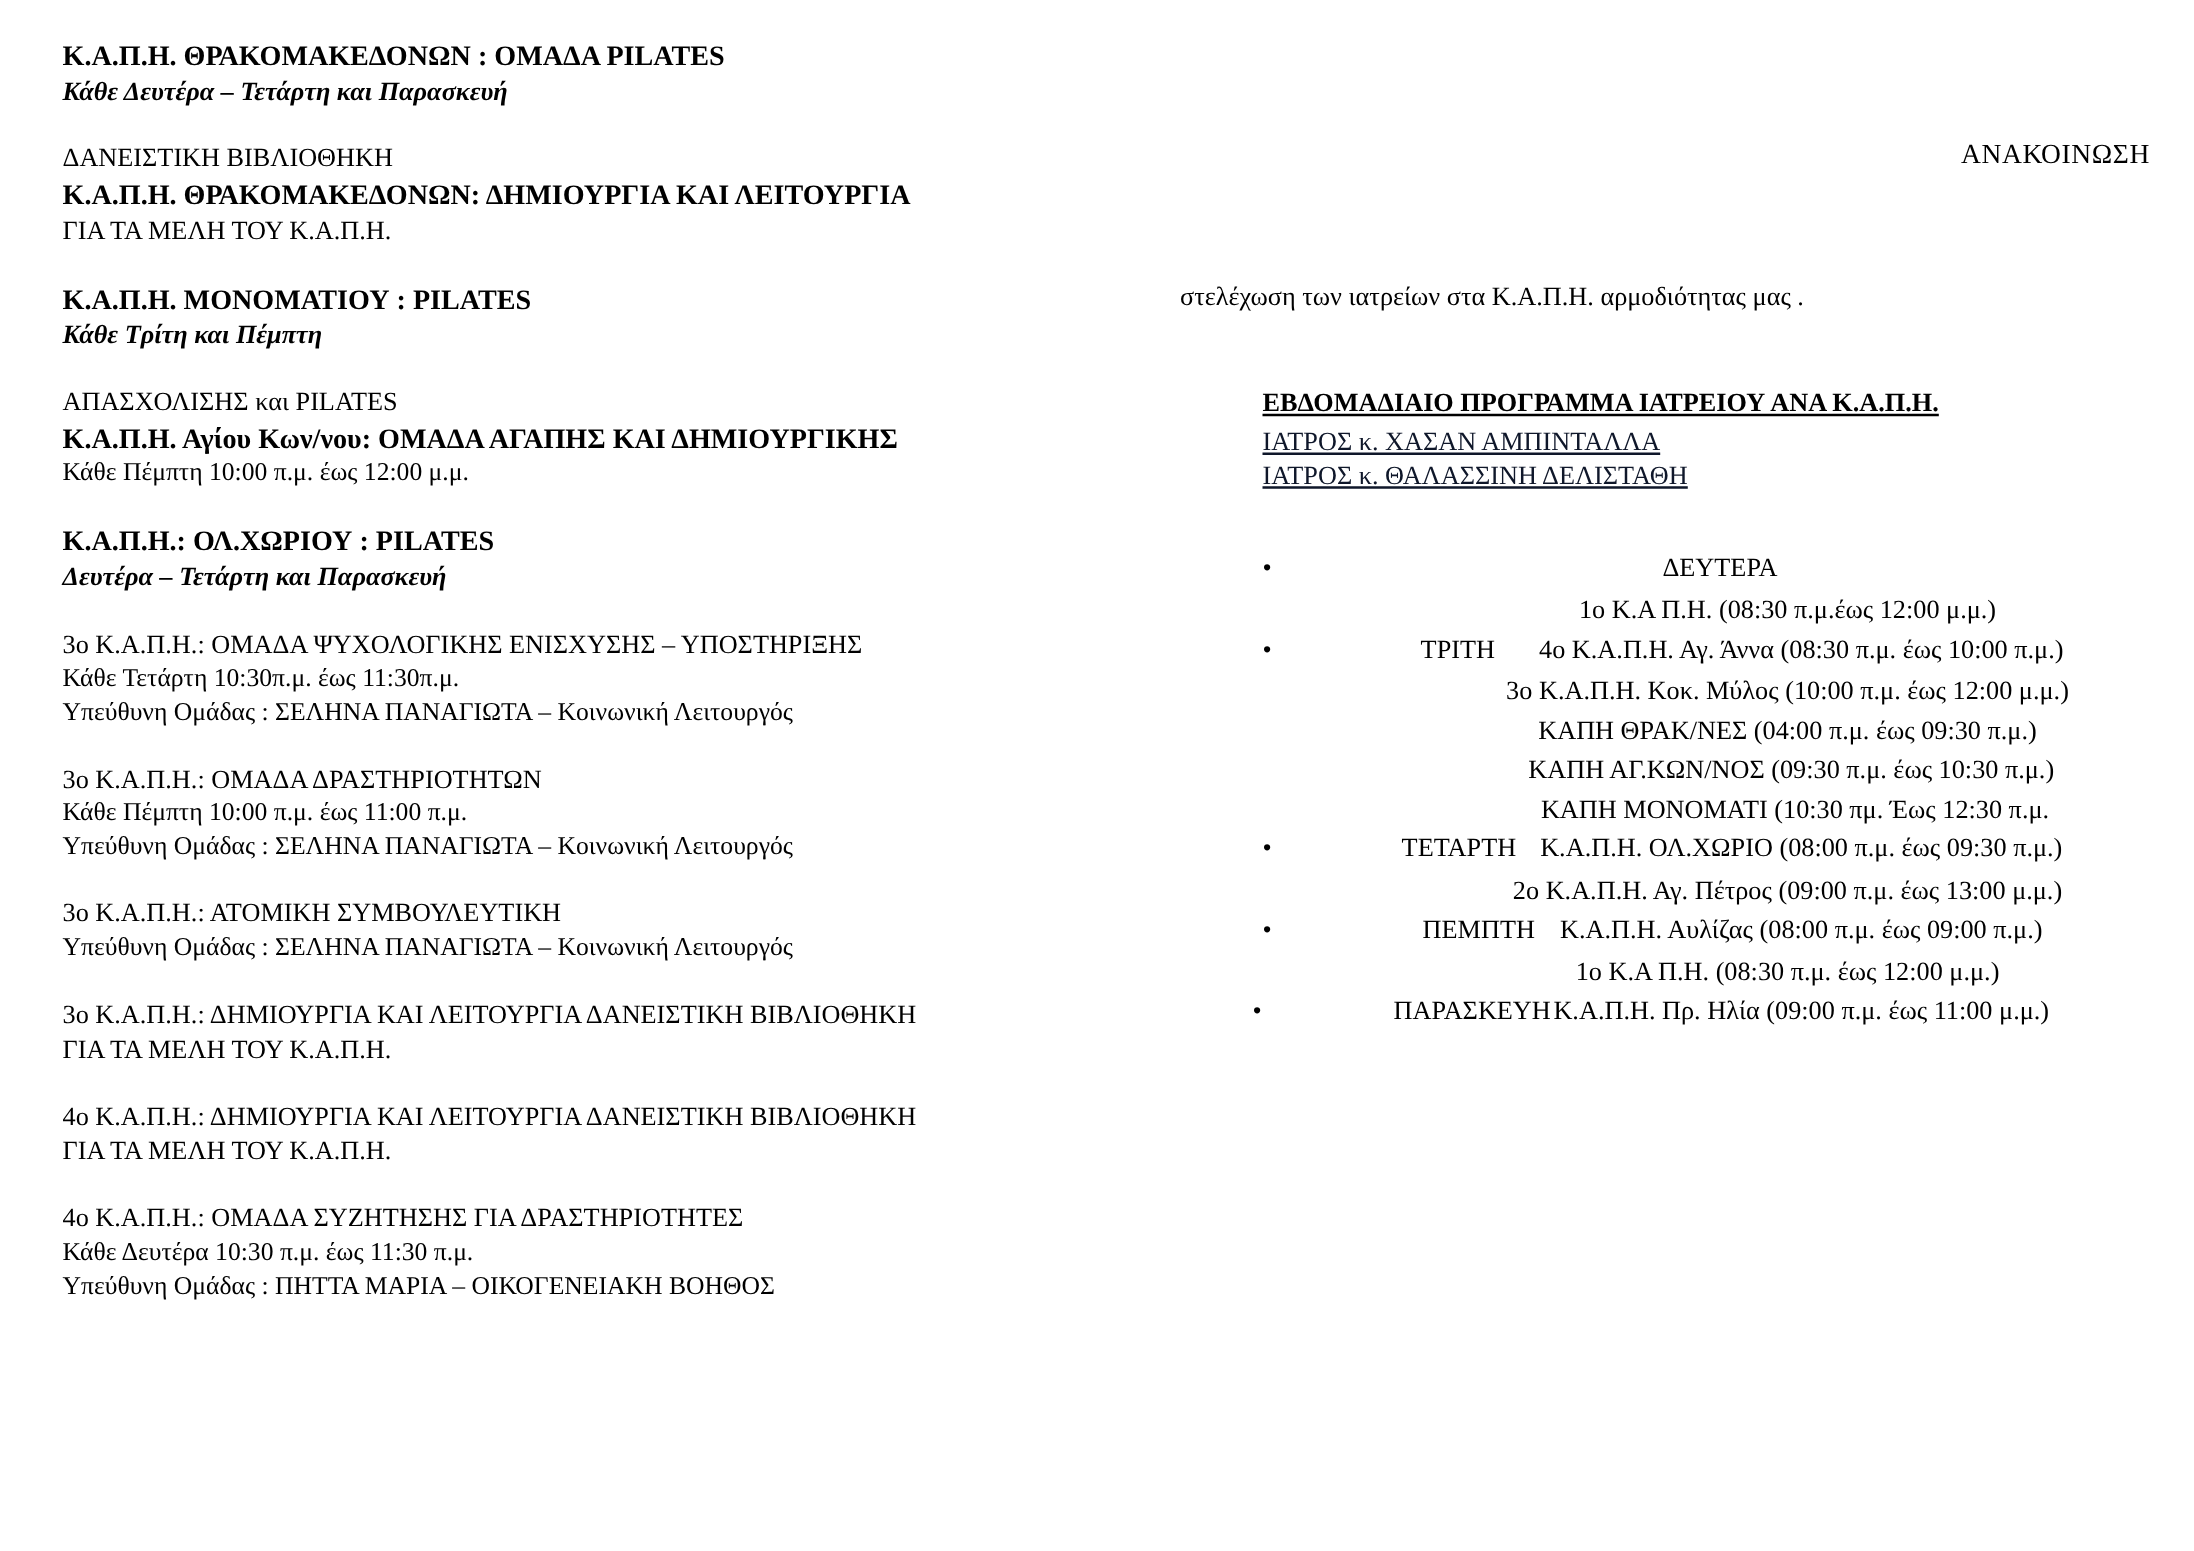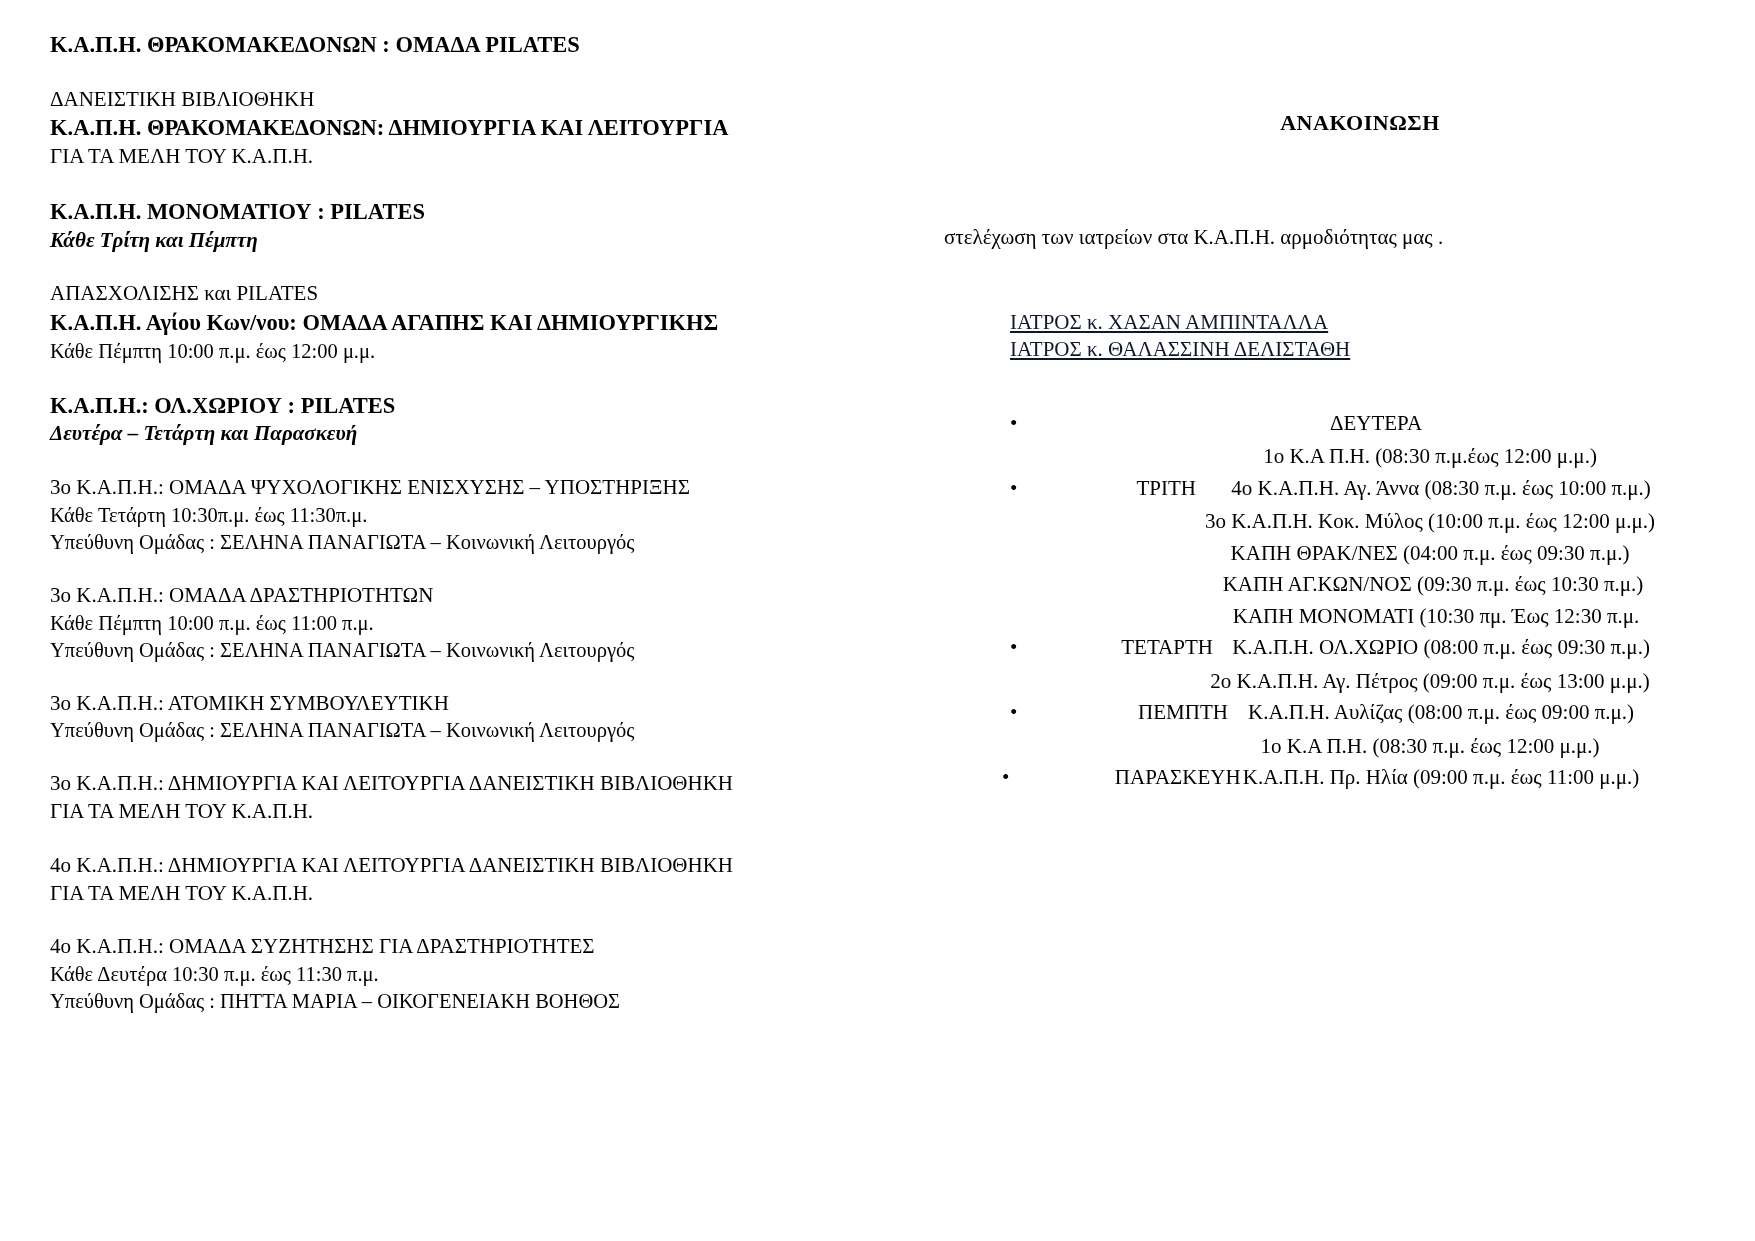--- a/index.html
+++ b/index.html
@@ -144,6 +144,7 @@
       <div id="left-blocks">
           <div class="block">
             <div class="line l-head">Κ.Α.Π.Η. ΘΡΑΚΟΜΑΚΕΔΟΝΩΝ : ΟΜΑΔΑ PILATES</div>
+            <div class="line l-sub-italic">Κάθε Δευτέρα – Τετάρτη και Παρασκευή</div>
           </div>
           <div class="block">
             <div class="line l-caps">ΔΑΝΕΙΣΤΙΚΗ ΒΙΒΛΙΟΘΗΚΗ</div>

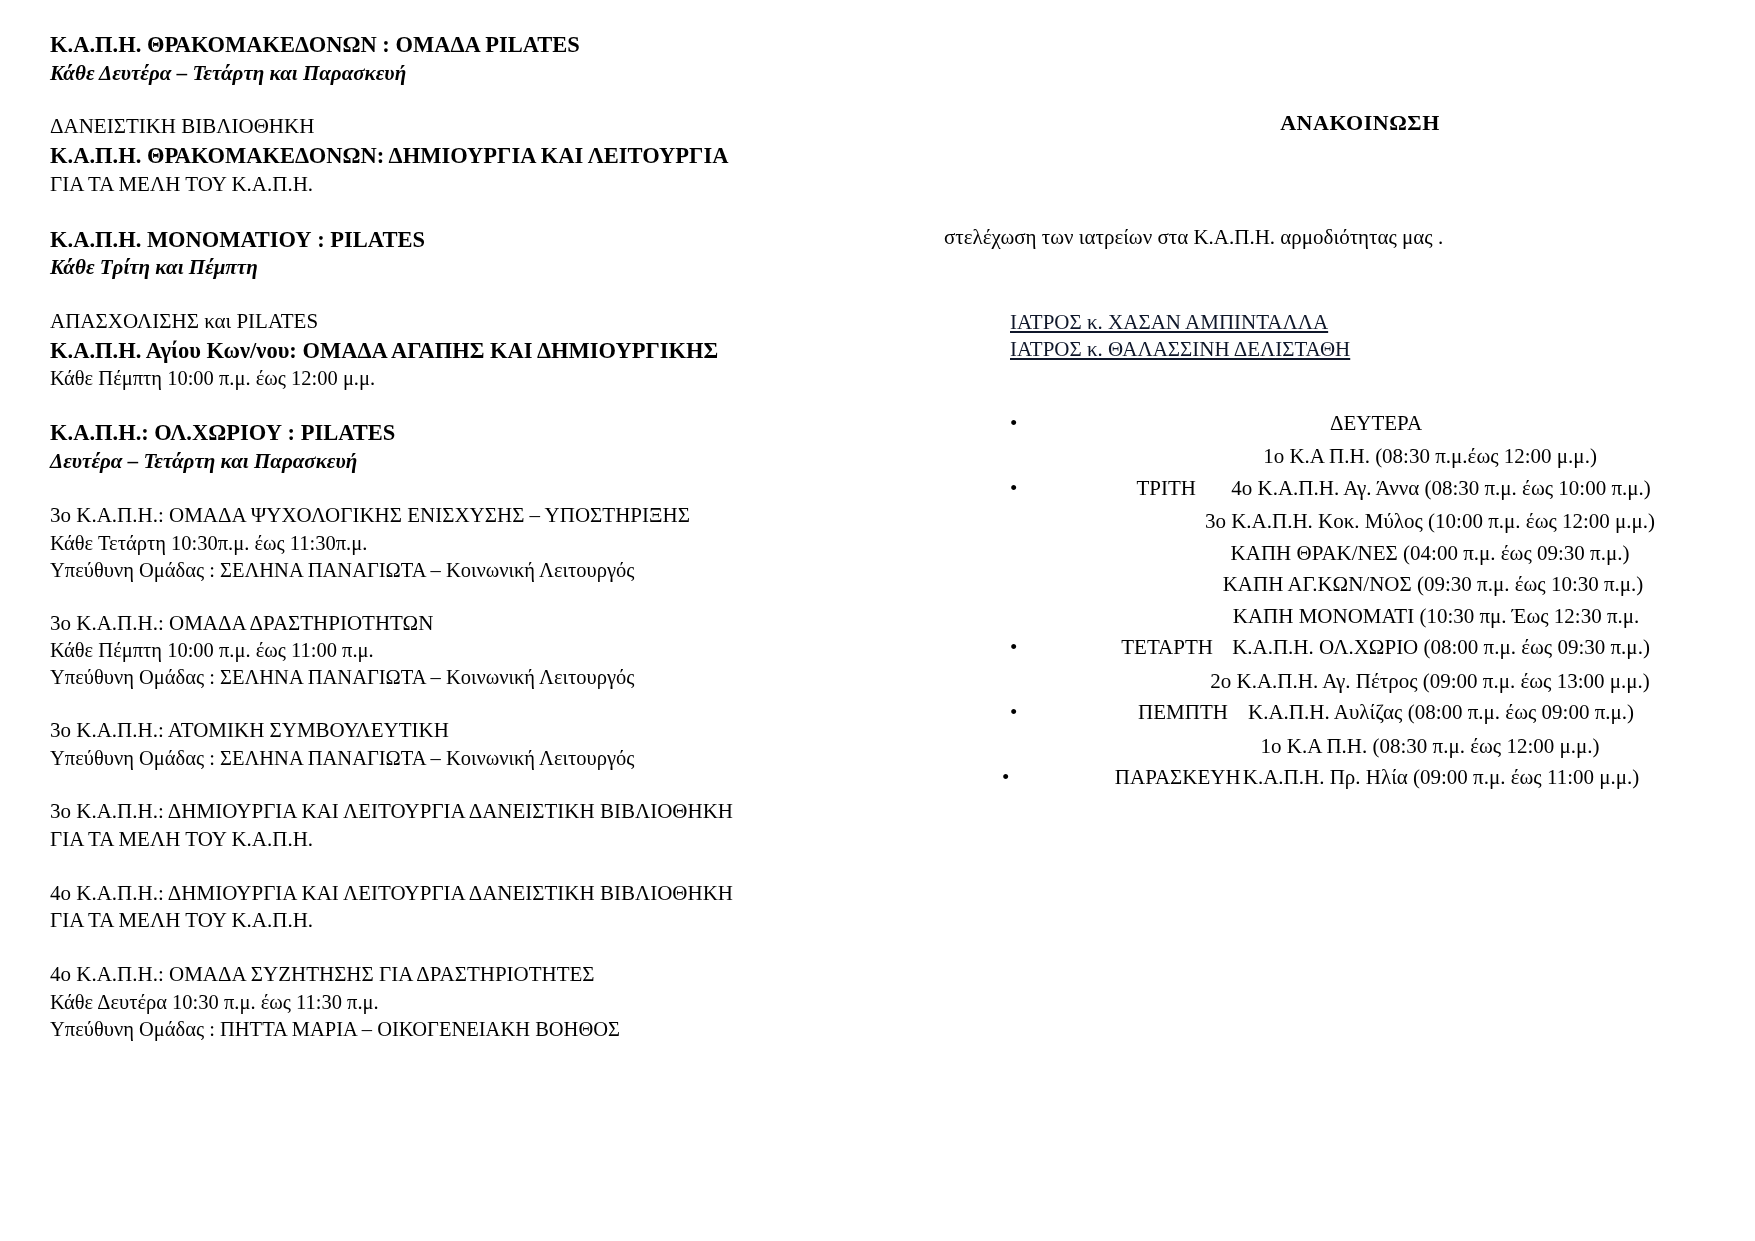--- a/index.html
+++ b/index.html
@@ -66,9 +66,9 @@
 
   
   .announce-title {
-    text-align: center;
+    text-align: right;
     font-size: 22px;
-    font-weight: bold;
+    font-weight: normal;
     letter-spacing: 0.5px;
     margin: 0 0 86px 0;
     padding-left: 60px;

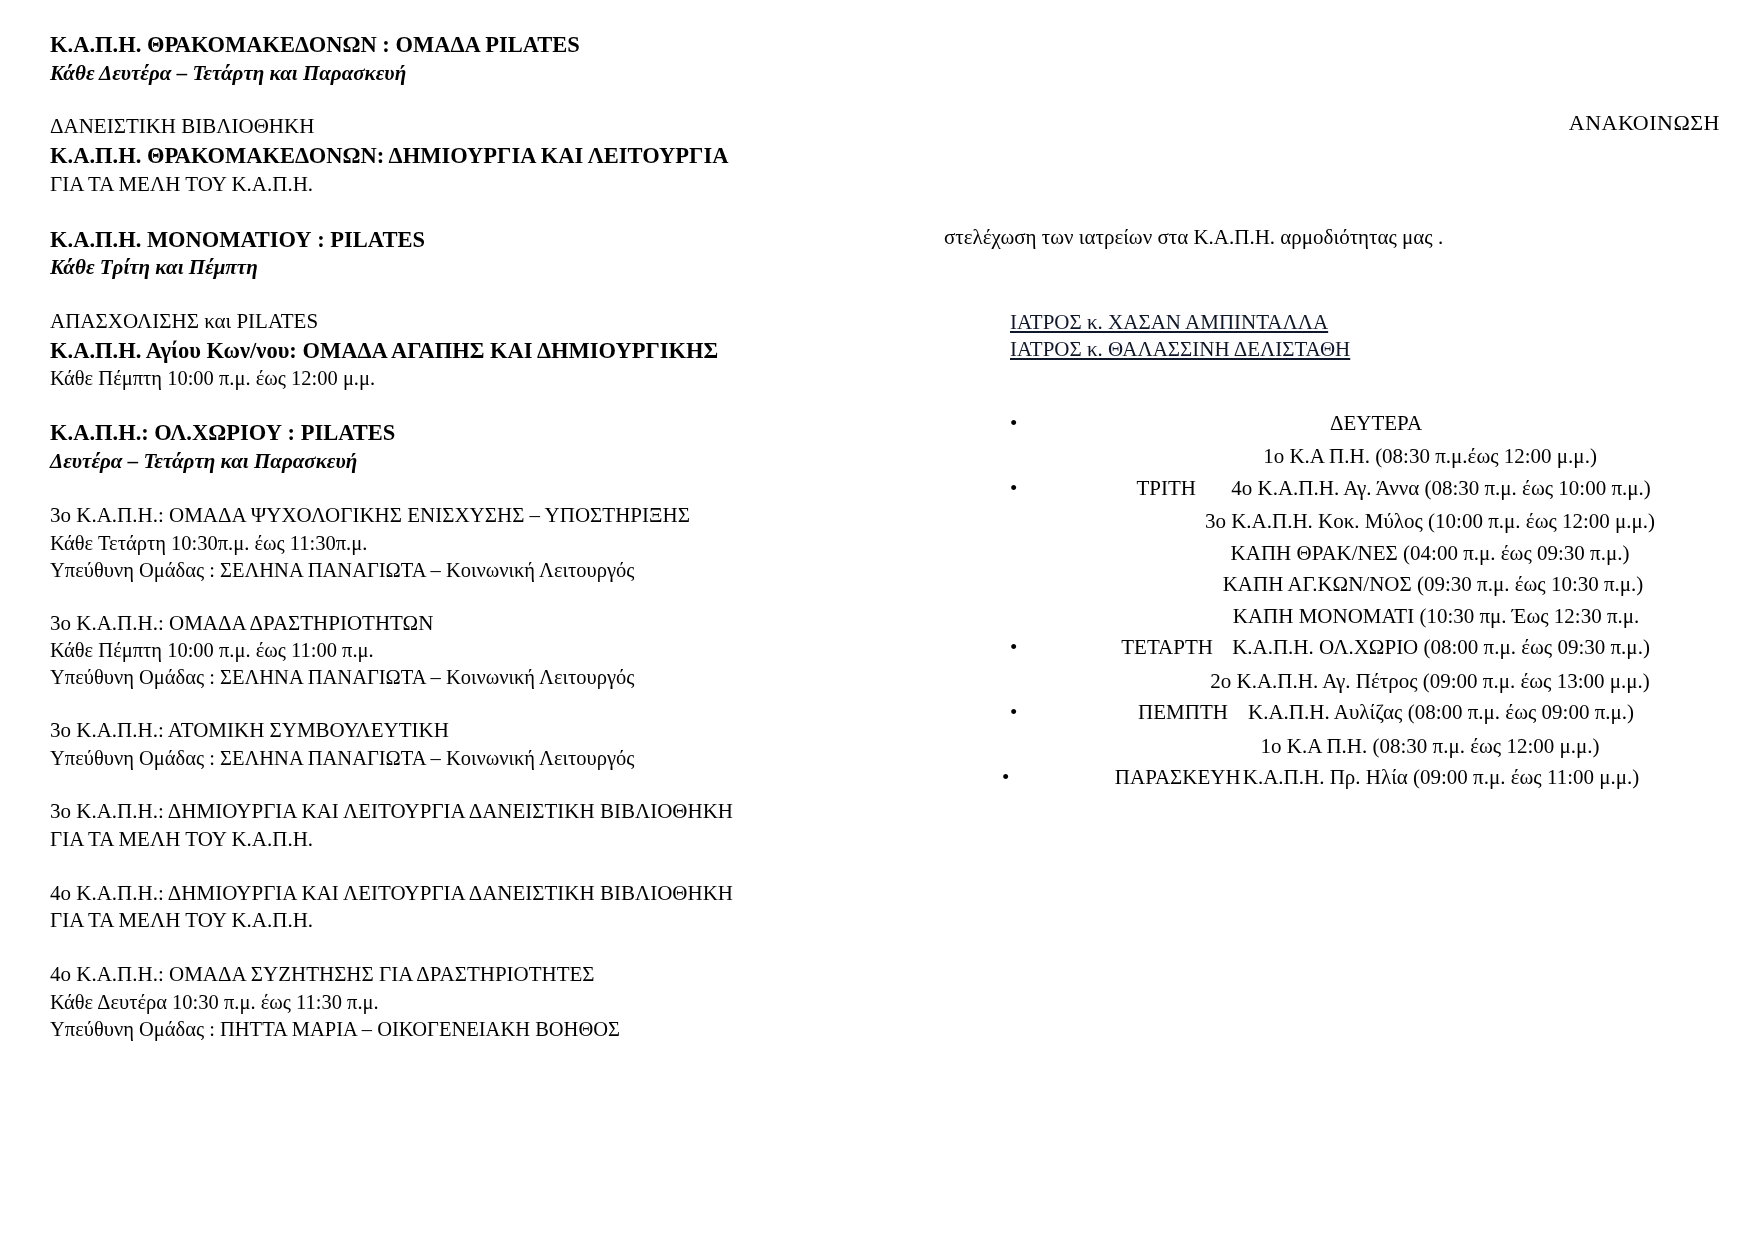--- a/index.html
+++ b/index.html
@@ -201,6 +201,7 @@
         <div>στελέχωση των ιατρείων στα Κ.Α.Π.Η. αρμοδιότητας μας .</div>
       </div>
 
+      <div class="prog-title">ΕΒΔΟΜΑΔΙΑΙΟ ΠΡΟΓΡΑΜΜΑ ΙΑΤΡΕΙΟΥ ΑΝΑ Κ.Α.Π.Η.</div>
 
       <div class="doctor">ΙΑΤΡΟΣ κ. ΧΑΣΑΝ ΑΜΠΙΝΤΑΛΛΑ</div>
       <div class="doctor">ΙΑΤΡΟΣ κ. ΘΑΛΑΣΣΙΝΗ ΔΕΛΙΣΤΑΘΗ</div>

